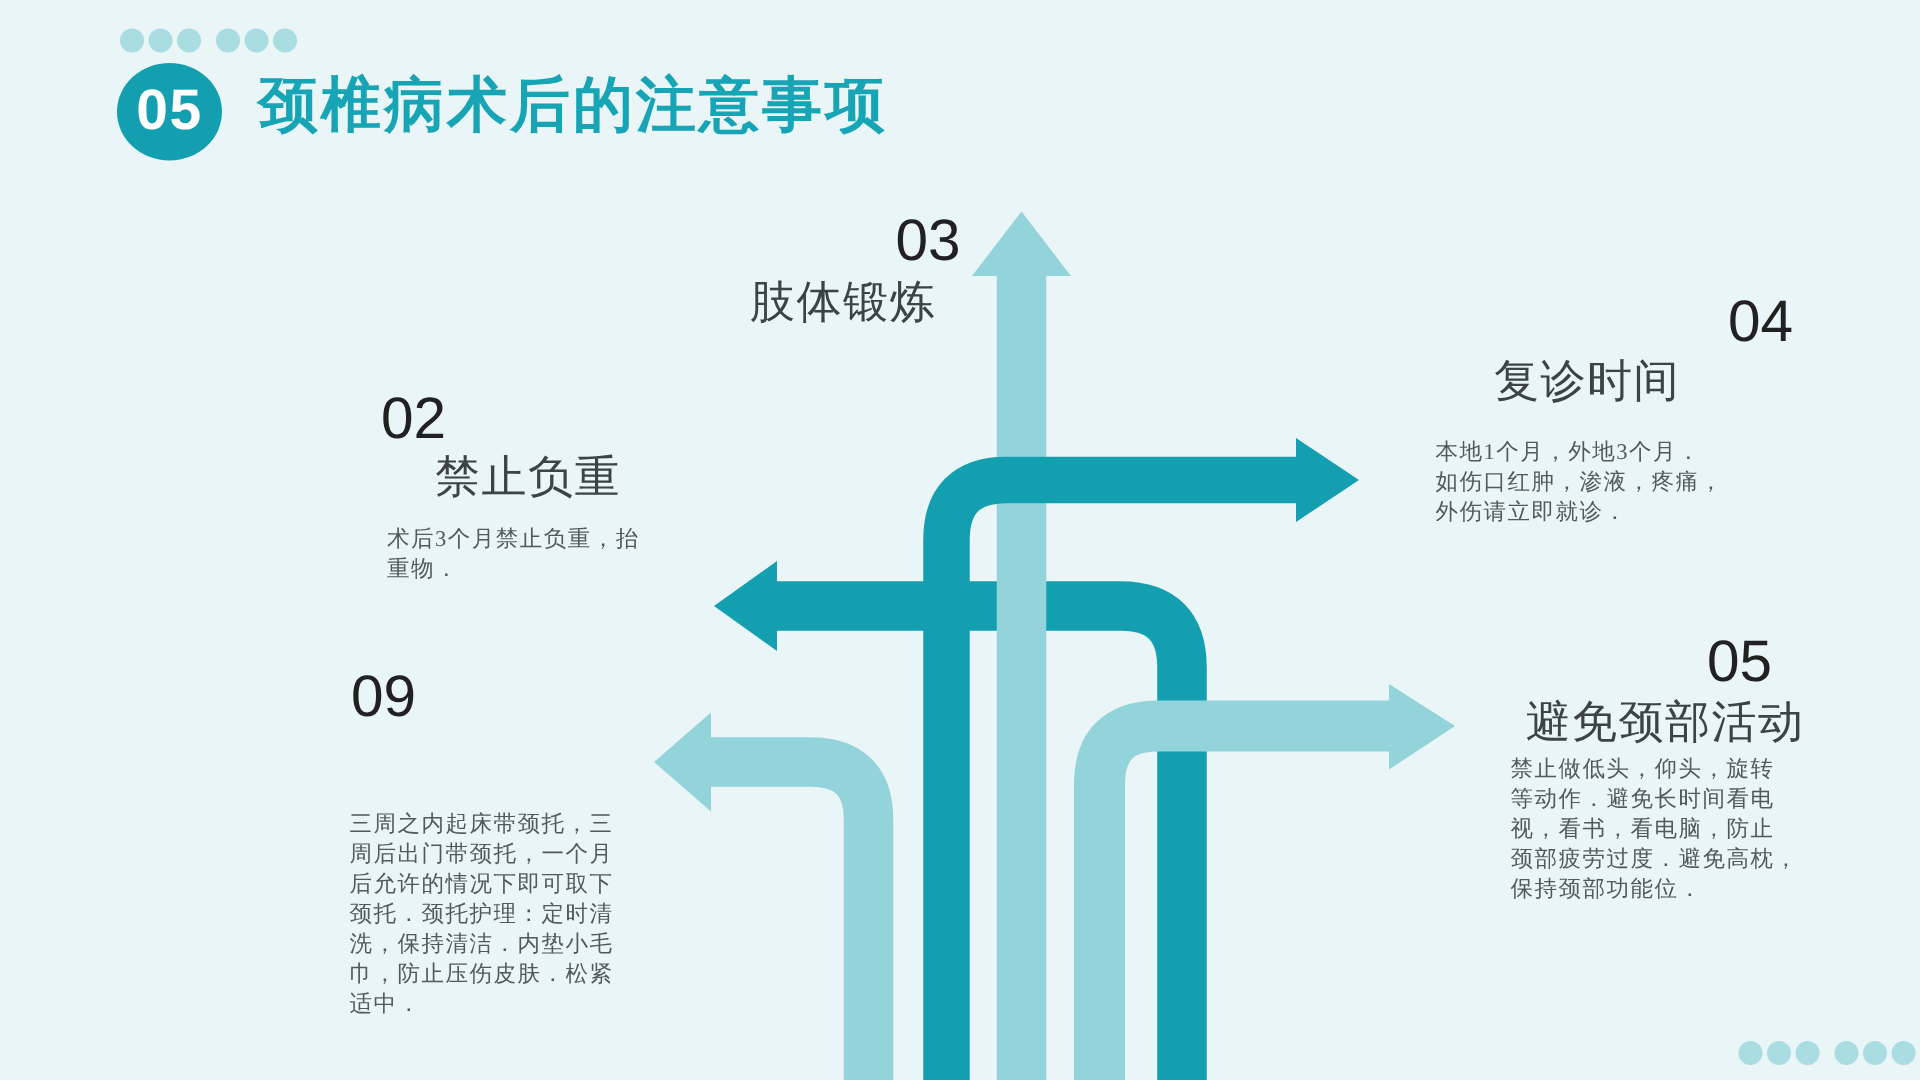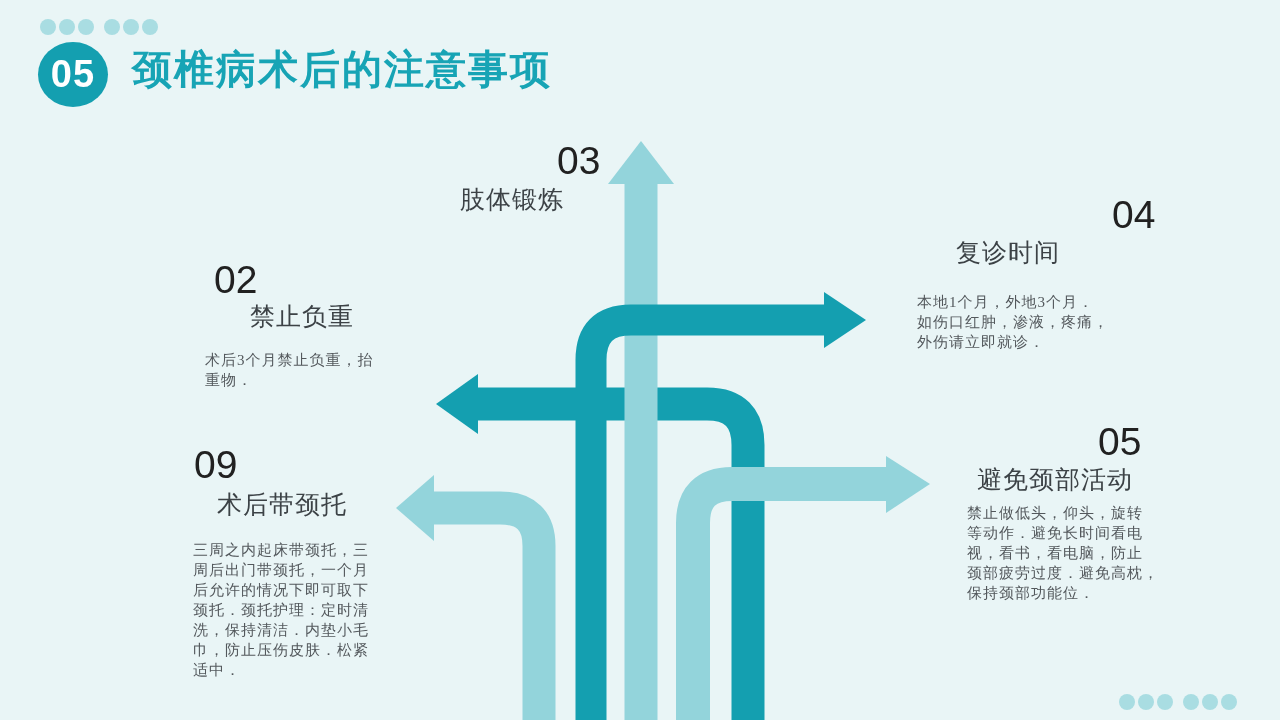--- a/index.html
+++ b/index.html
@@ -18,7 +18,7 @@
     font-family:"Liberation Sans", sans-serif;
     position:relative;overflow:hidden;
   }
-  .slide{position:absolute;inset:0;}
+  .slide{position:absolute;inset:0;margin-left:40px;}
   svg.arrows{position:absolute;left:0;top:0;}
   .stroke-dark{stroke:var(--teal-dark);fill:none;}
   .stroke-light{stroke:var(--teal-light);fill:none;}

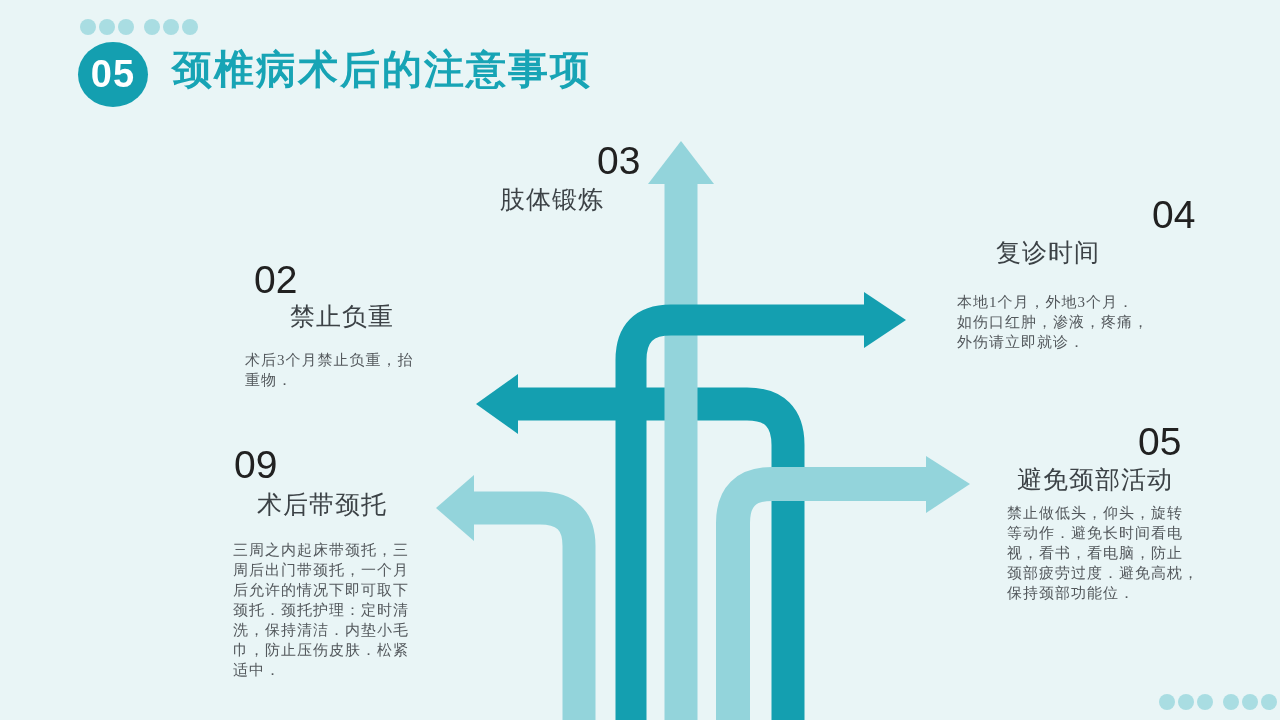--- a/index.html
+++ b/index.html
@@ -49,8 +49,8 @@
     color:var(--num);letter-spacing:0;
   }
   .sec-title{
-    position:absolute;font-family:Liberation Mono, monospace;
-    font-size:25px;line-height:30px;letter-spacing:1px;color:var(--head);
+    position:absolute;font-family:Liberation Sans, sans-serif;
+    font-size:30px;line-height:30px;letter-spacing:1px;color:var(--head);
     white-space:nowrap;
   }
   .sec-body{

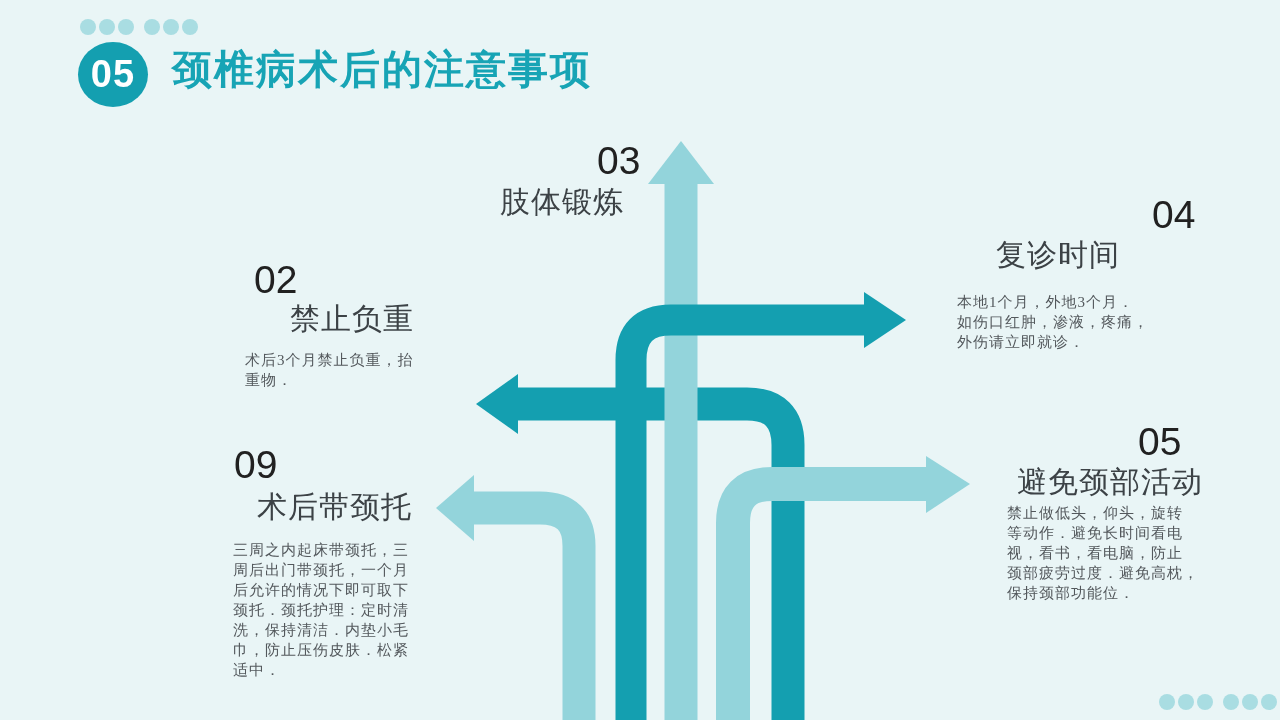--- a/index.html
+++ b/index.html
@@ -61,7 +61,7 @@
   
   .n1{left:194px;top:445px;} .t1{left:217px;top:492px;} .b1{left:193px;top:540px;width:200px;}
   
-  .n2{left:214px;top:260px;} .t2{left:250px;top:304px;} .b2{left:205px;top:350px;width:185px;font-family:Liberation Serif, serif;}
+  .n2{left:214px;top:260px;} .t2{left:250px;top:304px;} .b2{left:218px;top:350px;width:185px;font-family:Liberation Serif, serif;}
   
   .n3{left:557px;top:141px;} .t3{left:460px;top:187px;} .b3{left:424px;top:232px;width:200px;}
   

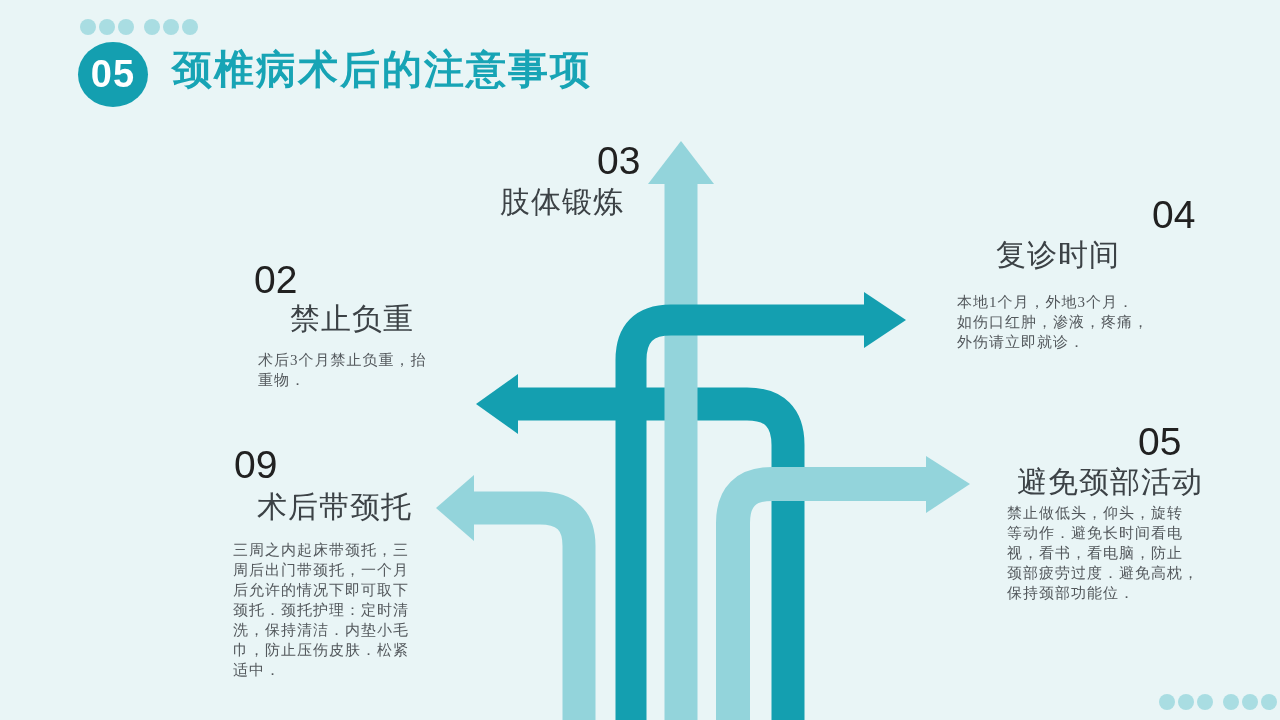--- a/index.html
+++ b/index.html
@@ -124,7 +124,6 @@
   <div class="main-title">颈椎病术后的注意事项</div>
 
   <div class="num n1">09</div>
-  <div class="sec-title t1">术后带颈托</div>
   <div class="sec-body b1">三周之内起床带颈托，三
 周后出门带颈托，一个月
 后允许的情况下即可取下

